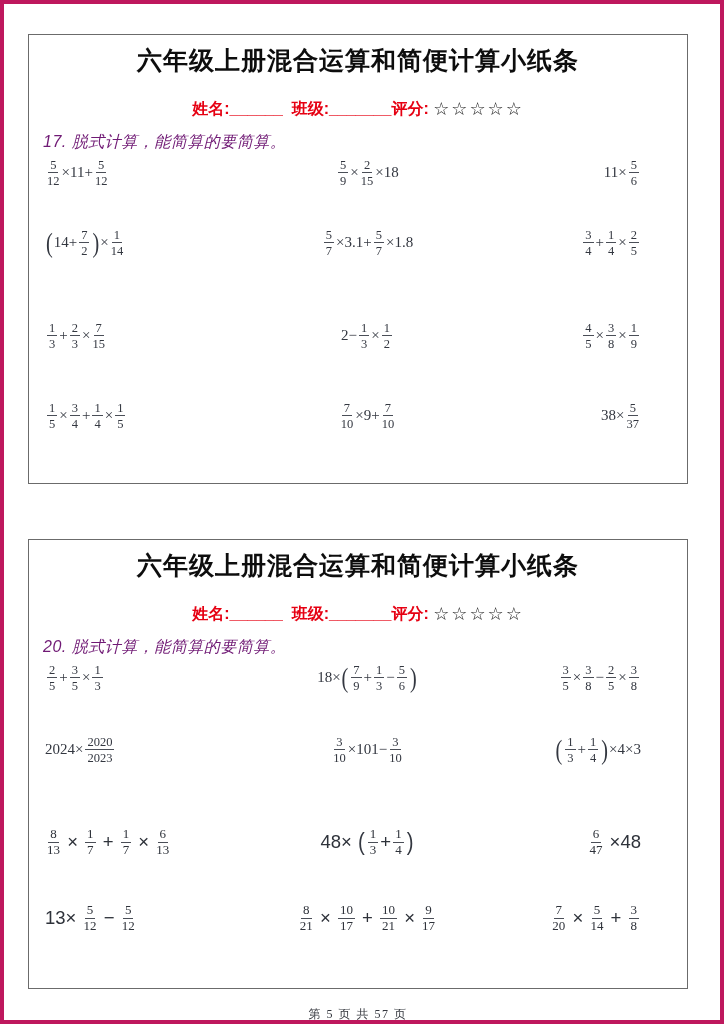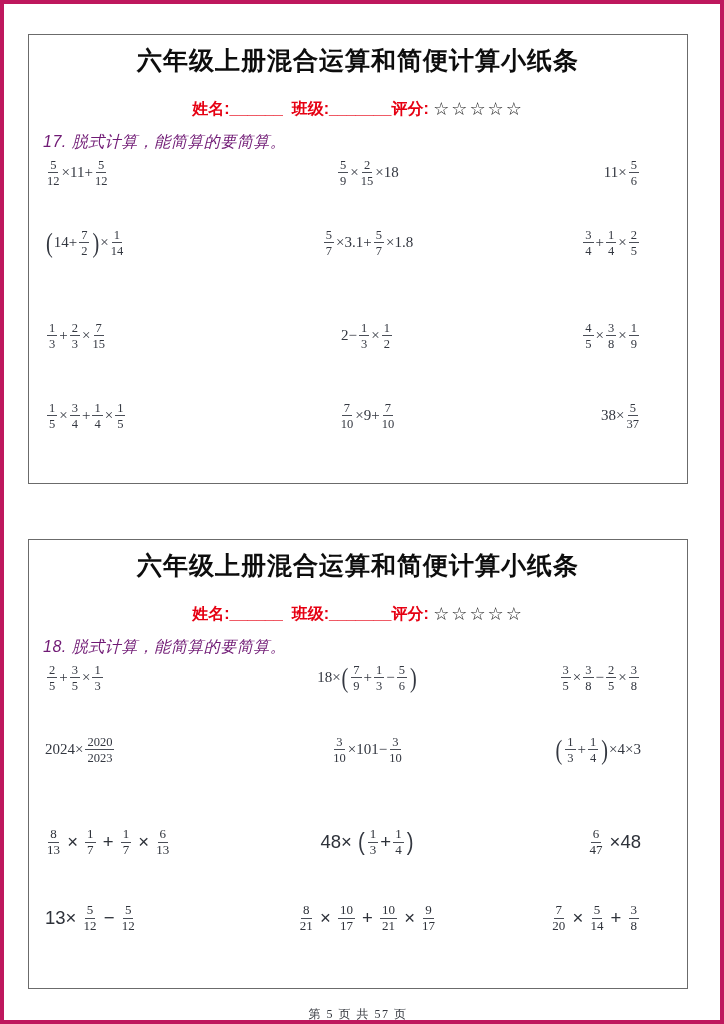--- a/index.html
+++ b/index.html
@@ -117,7 +117,7 @@
     <div class="card-title">六年级上册混合运算和简便计算小纸条</div>
     <div class="card-subtitle"><span class="red">姓名:______  班级:_______评分: </span><span class="stars">☆☆☆☆☆</span></div>
 
-    <div class="problem-heading">18. 脱式计算，能简算的要简算。</div>
+    <div class="problem-heading">20. 脱式计算，能简算的要简算。</div>
     <div class="expr-row" style="min-height:72px;">
       <div class="cell c0">
           <span class="expr"><span class="frac"><span class="num">2</span><span class="den">5</span></span><span class="txt">+</span><span class="frac"><span class="num">3</span><span class="den">5</span></span><span class="txt">×</span><span class="frac"><span class="num">1</span><span class="den">3</span></span></span>

